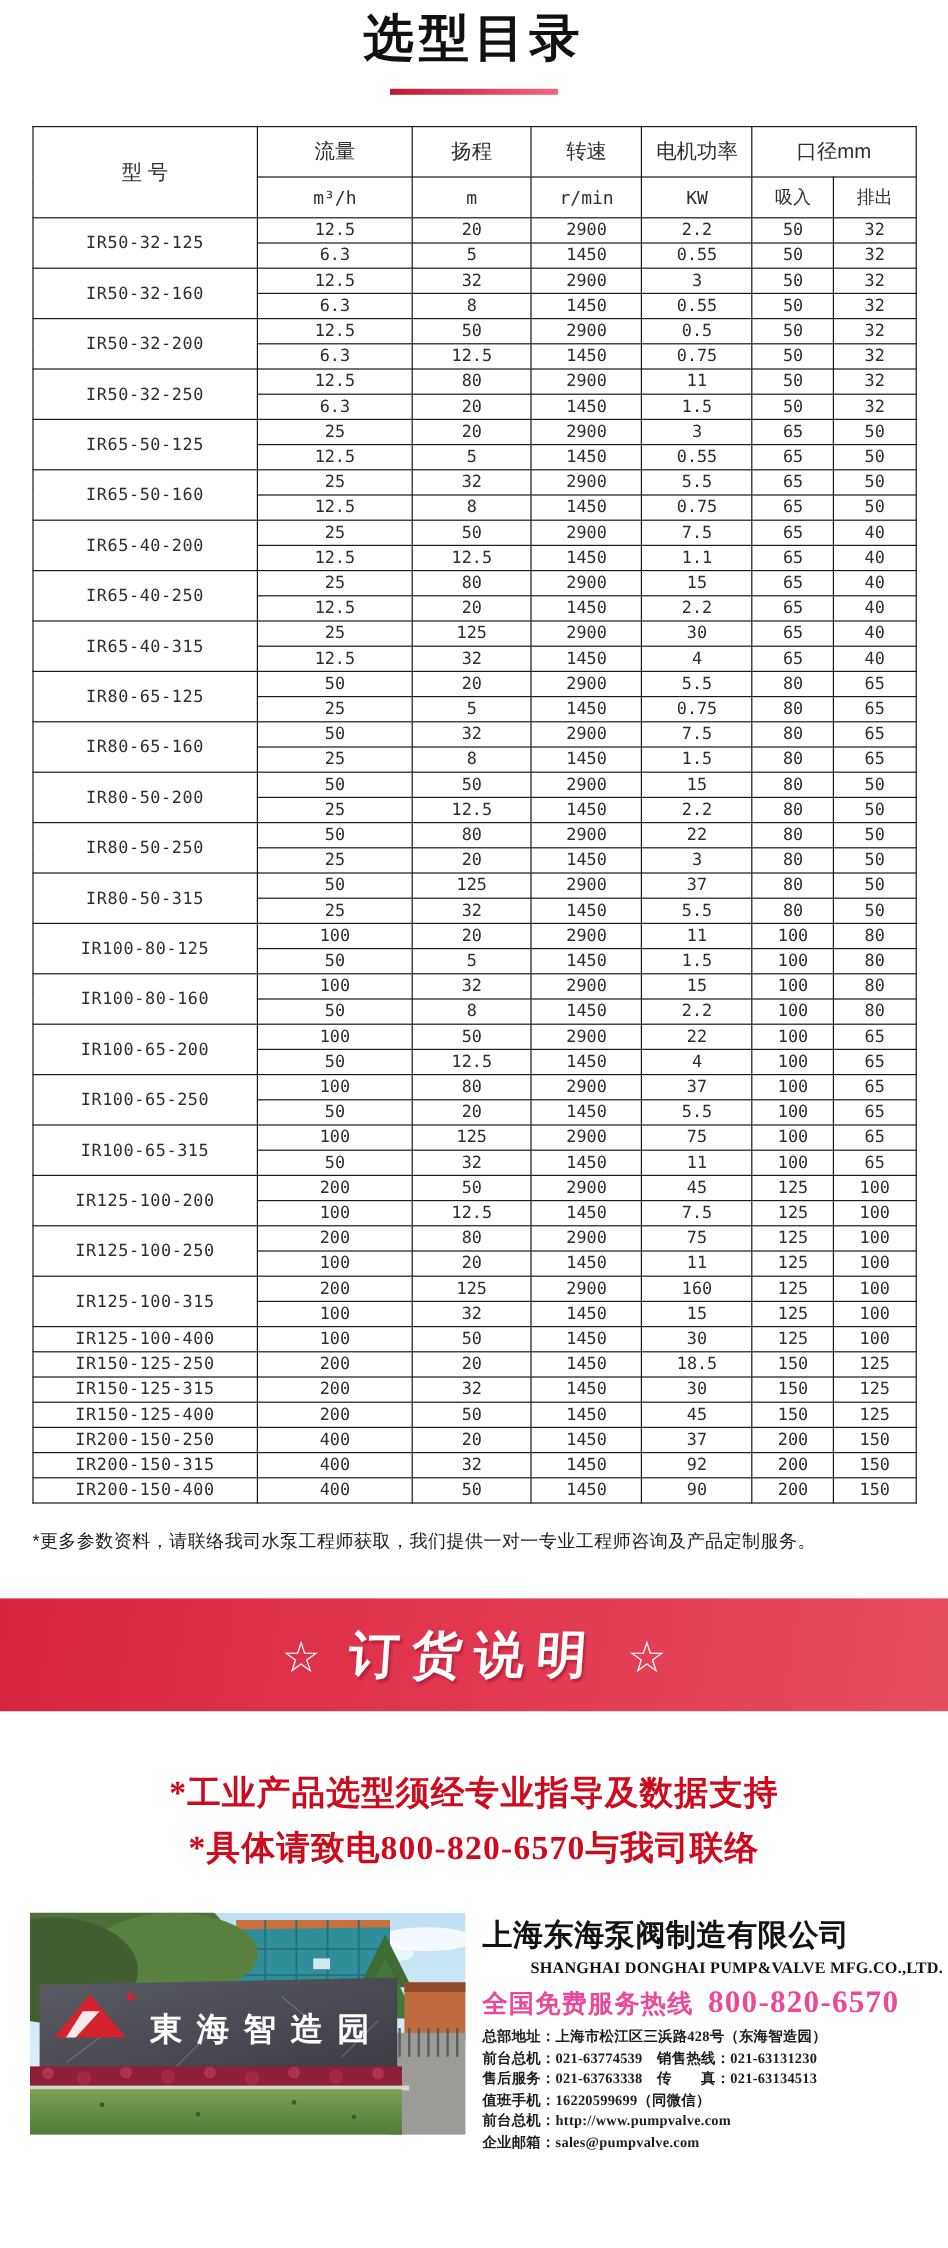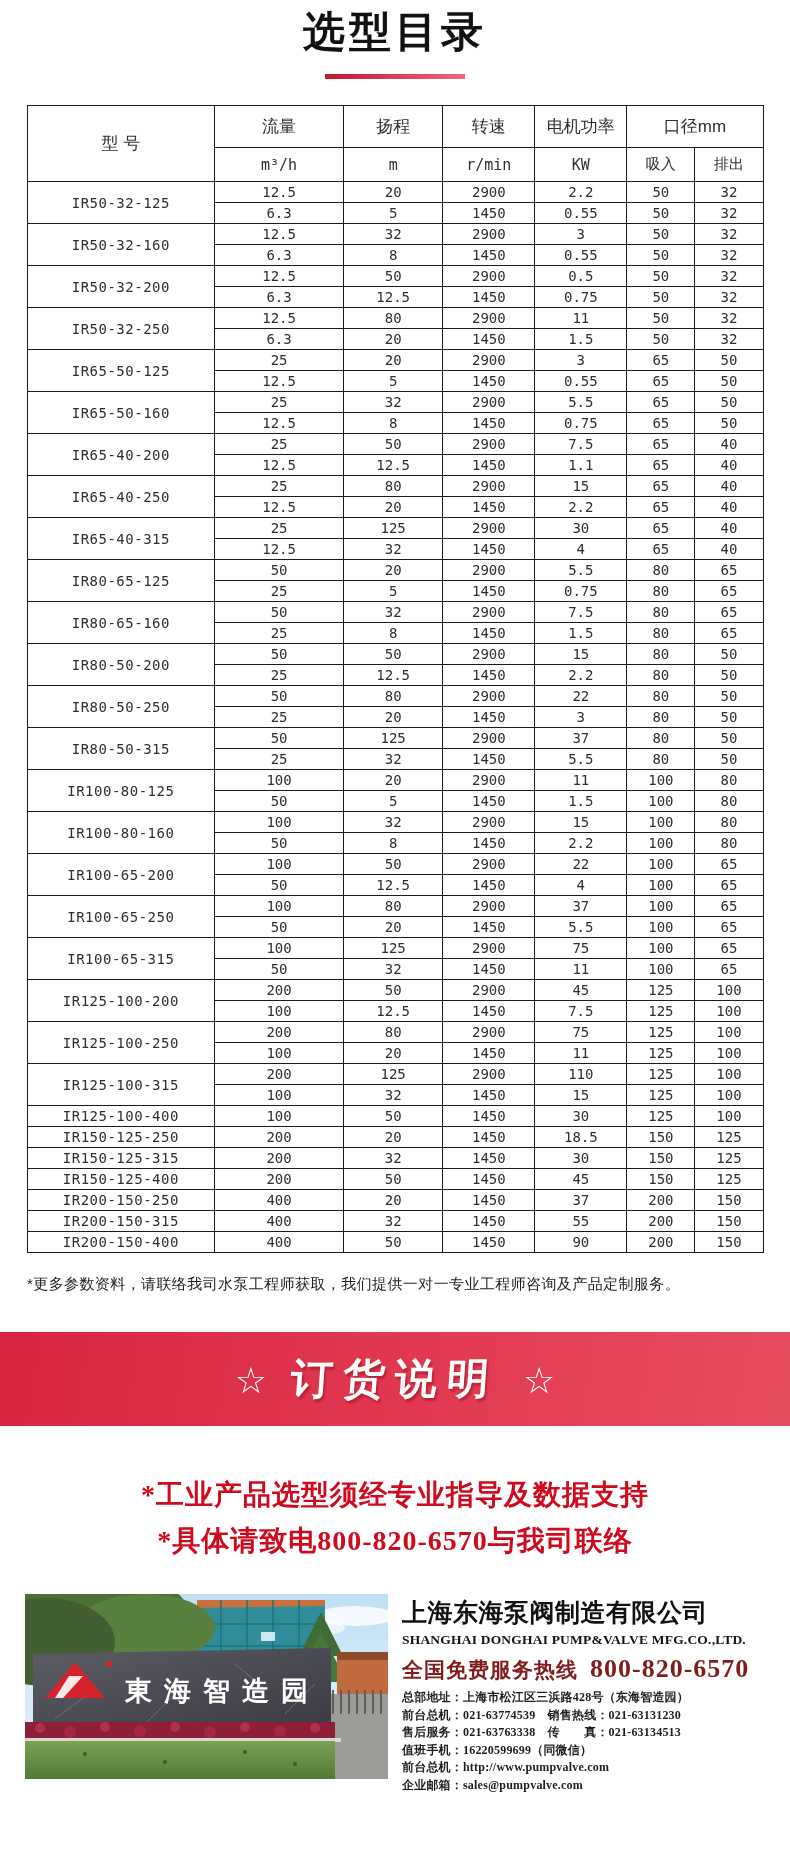--- a/index.html
+++ b/index.html
@@ -474,7 +474,7 @@
         <td>200</td>
         <td>125</td>
         <td>2900</td>
-        <td>110</td>
+        <td>160</td>
         <td>125</td>
         <td>100</td>
       </tr>

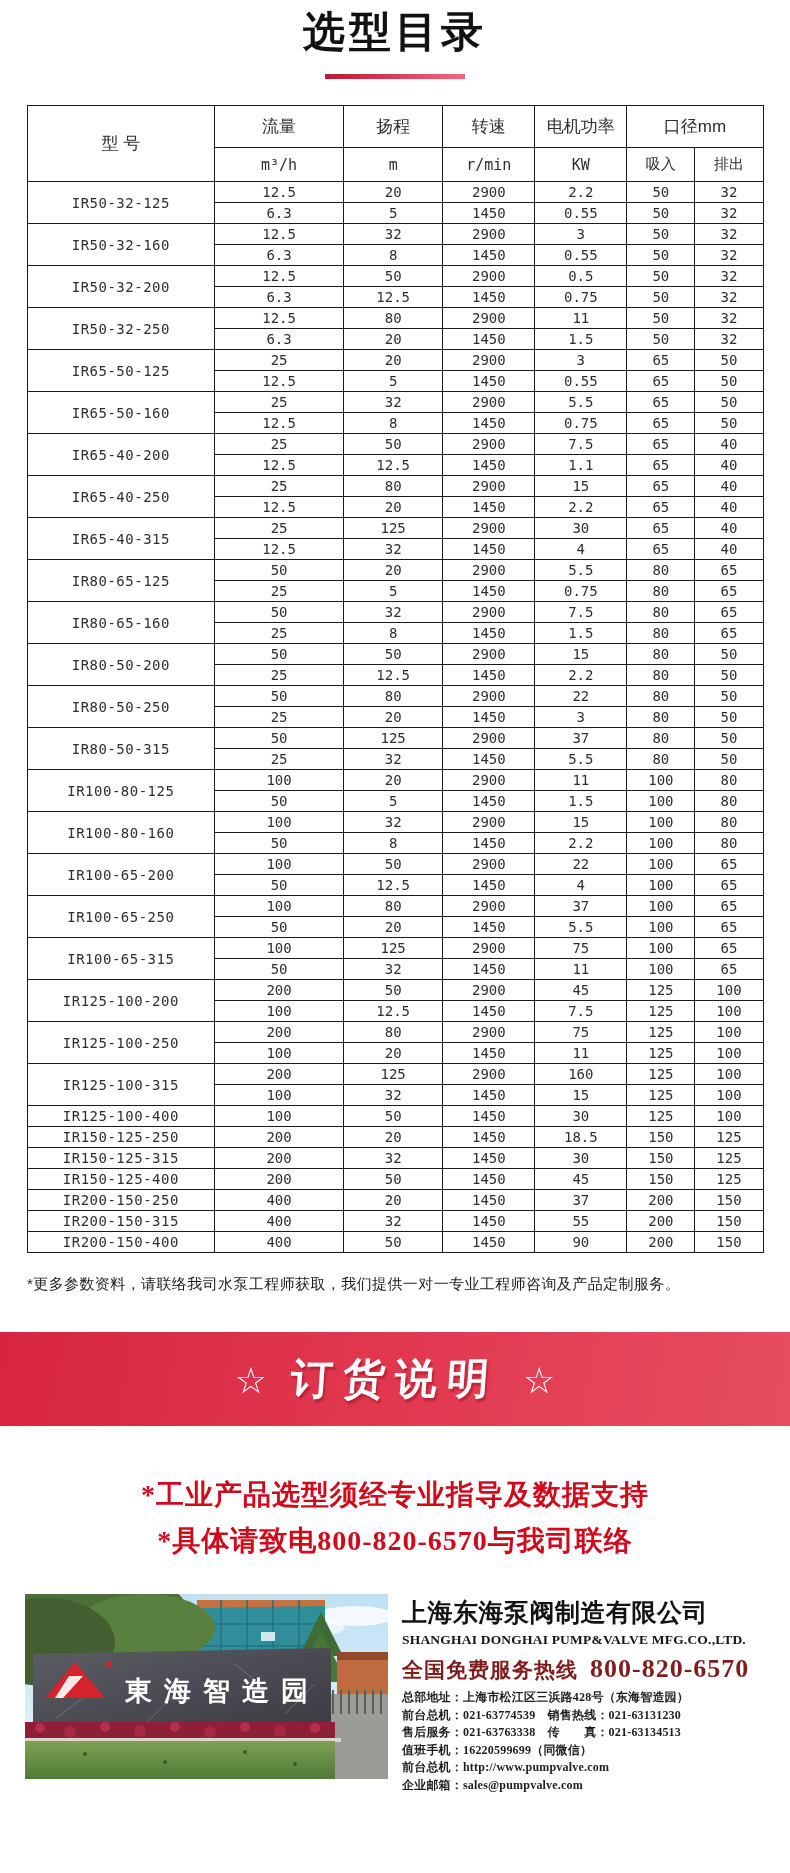--- a/index.html
+++ b/index.html
@@ -536,7 +536,7 @@
         <td>400</td>
         <td>32</td>
         <td>1450</td>
-        <td>55</td>
+        <td>92</td>
         <td>200</td>
         <td>150</td>
       </tr>

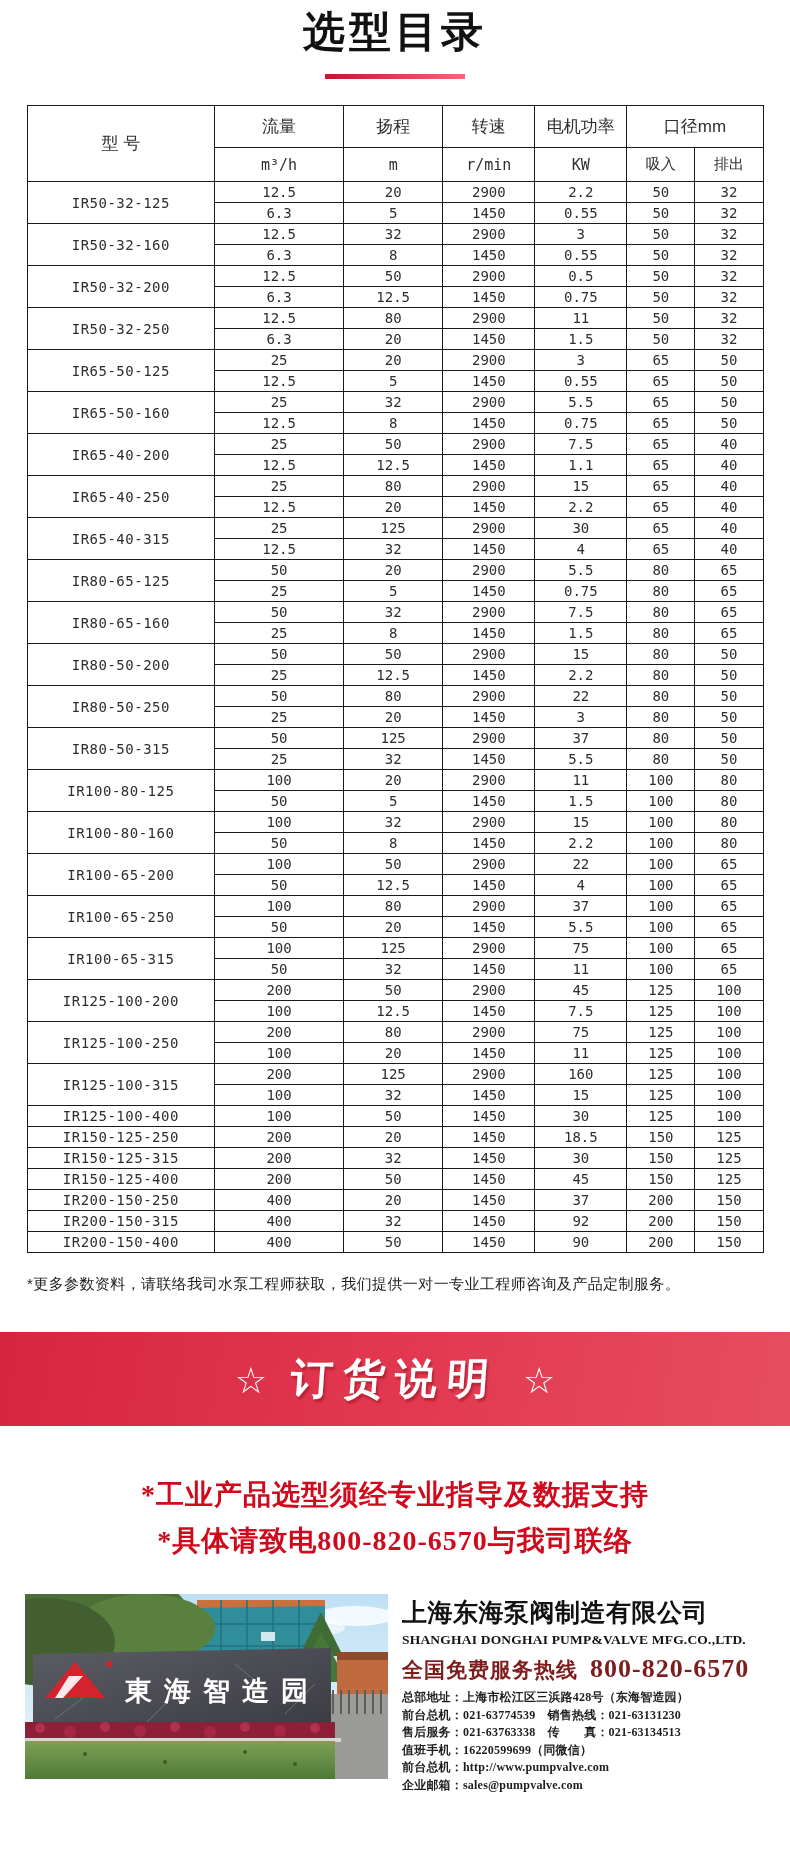--- a/index.html
+++ b/index.html
@@ -66,7 +66,7 @@
   }
   .company-name-en {
     font-family:"Liberation Serif", serif; font-weight:700; font-size:13.5px;
-    color:#121212; margin-top:3px; white-space:nowrap; letter-spacing:0.2px;
+    color:#121212; margin-top:3px; white-space:nowrap; letter-spacing:0.2px;margin-left:40px;
   }
   .hotline { margin-top:6px; color:#7f1d1d; font-family:"Liberation Serif", serif; font-weight:700; white-space:nowrap; }
   .hotline .hotline-label { font-size:21px; letter-spacing:1px; }

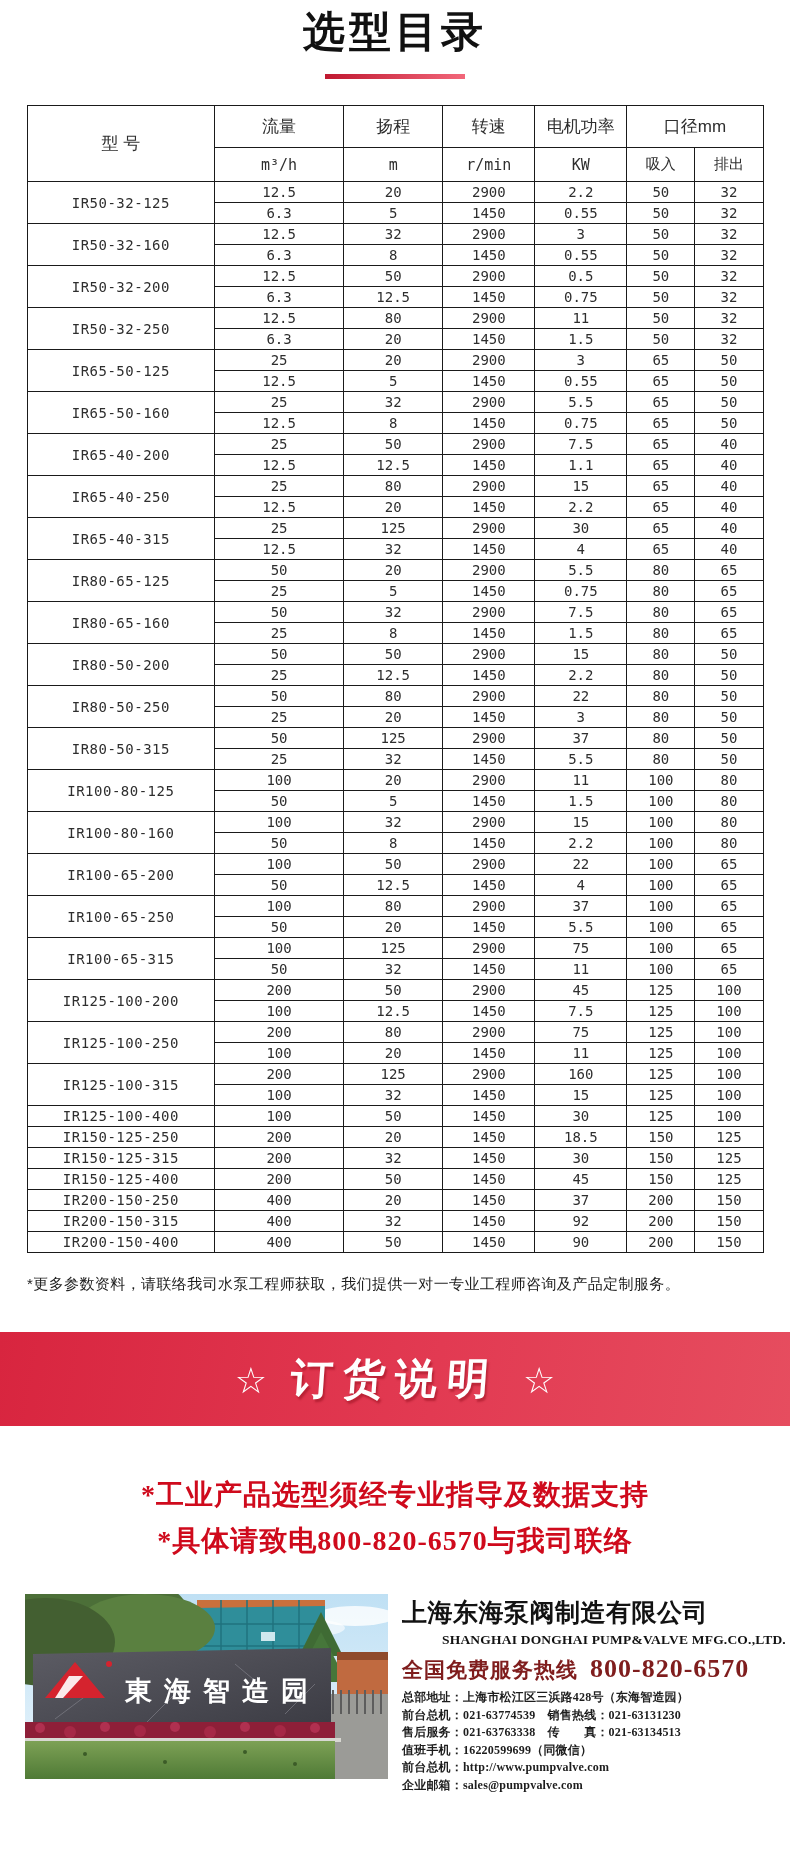--- a/index.html
+++ b/index.html
@@ -68,7 +68,7 @@
     font-family:"Liberation Serif", serif; font-weight:700; font-size:13.5px;
     color:#121212; margin-top:3px; white-space:nowrap; letter-spacing:0.2px;margin-left:40px;
   }
-  .hotline { margin-top:6px; color:#7f1d1d; font-family:"Liberation Serif", serif; font-weight:700; white-space:nowrap; }
+  .hotline { margin-top:6px; color:#ec4899; font-family:"Liberation Serif", serif; font-weight:700; white-space:nowrap; }
   .hotline .hotline-label { font-size:21px; letter-spacing:1px; }
   .hotline .hotline-number { font-size:26px; margin-left:8px; letter-spacing:1px; }
   .info-lines { margin-top:5px; }

